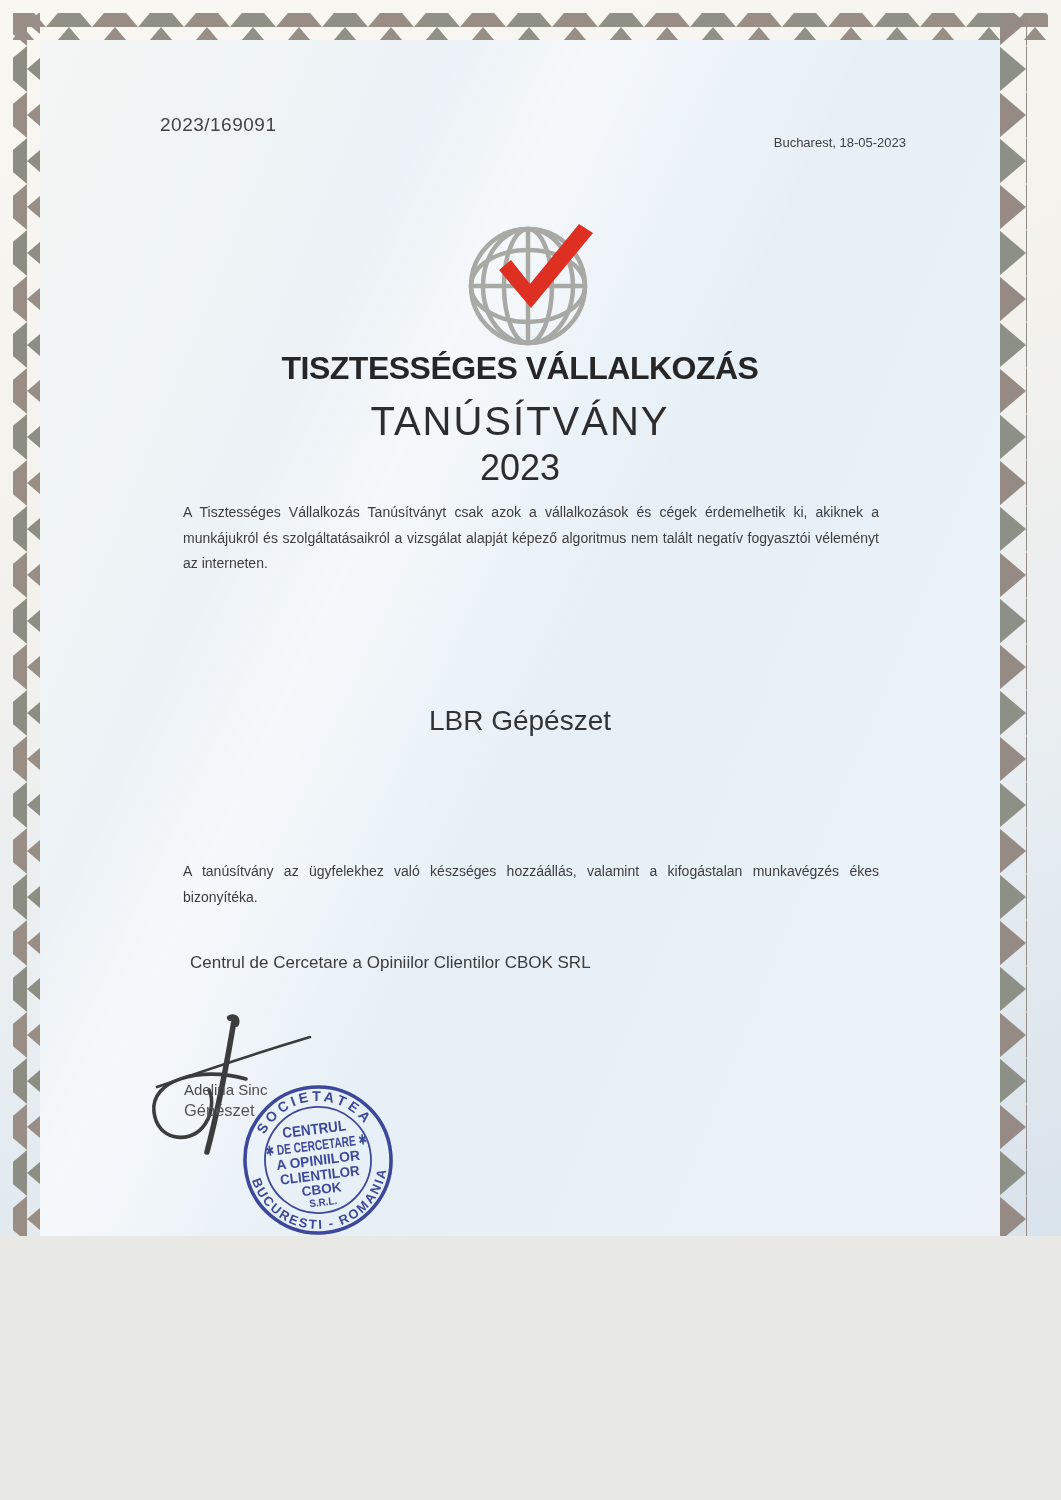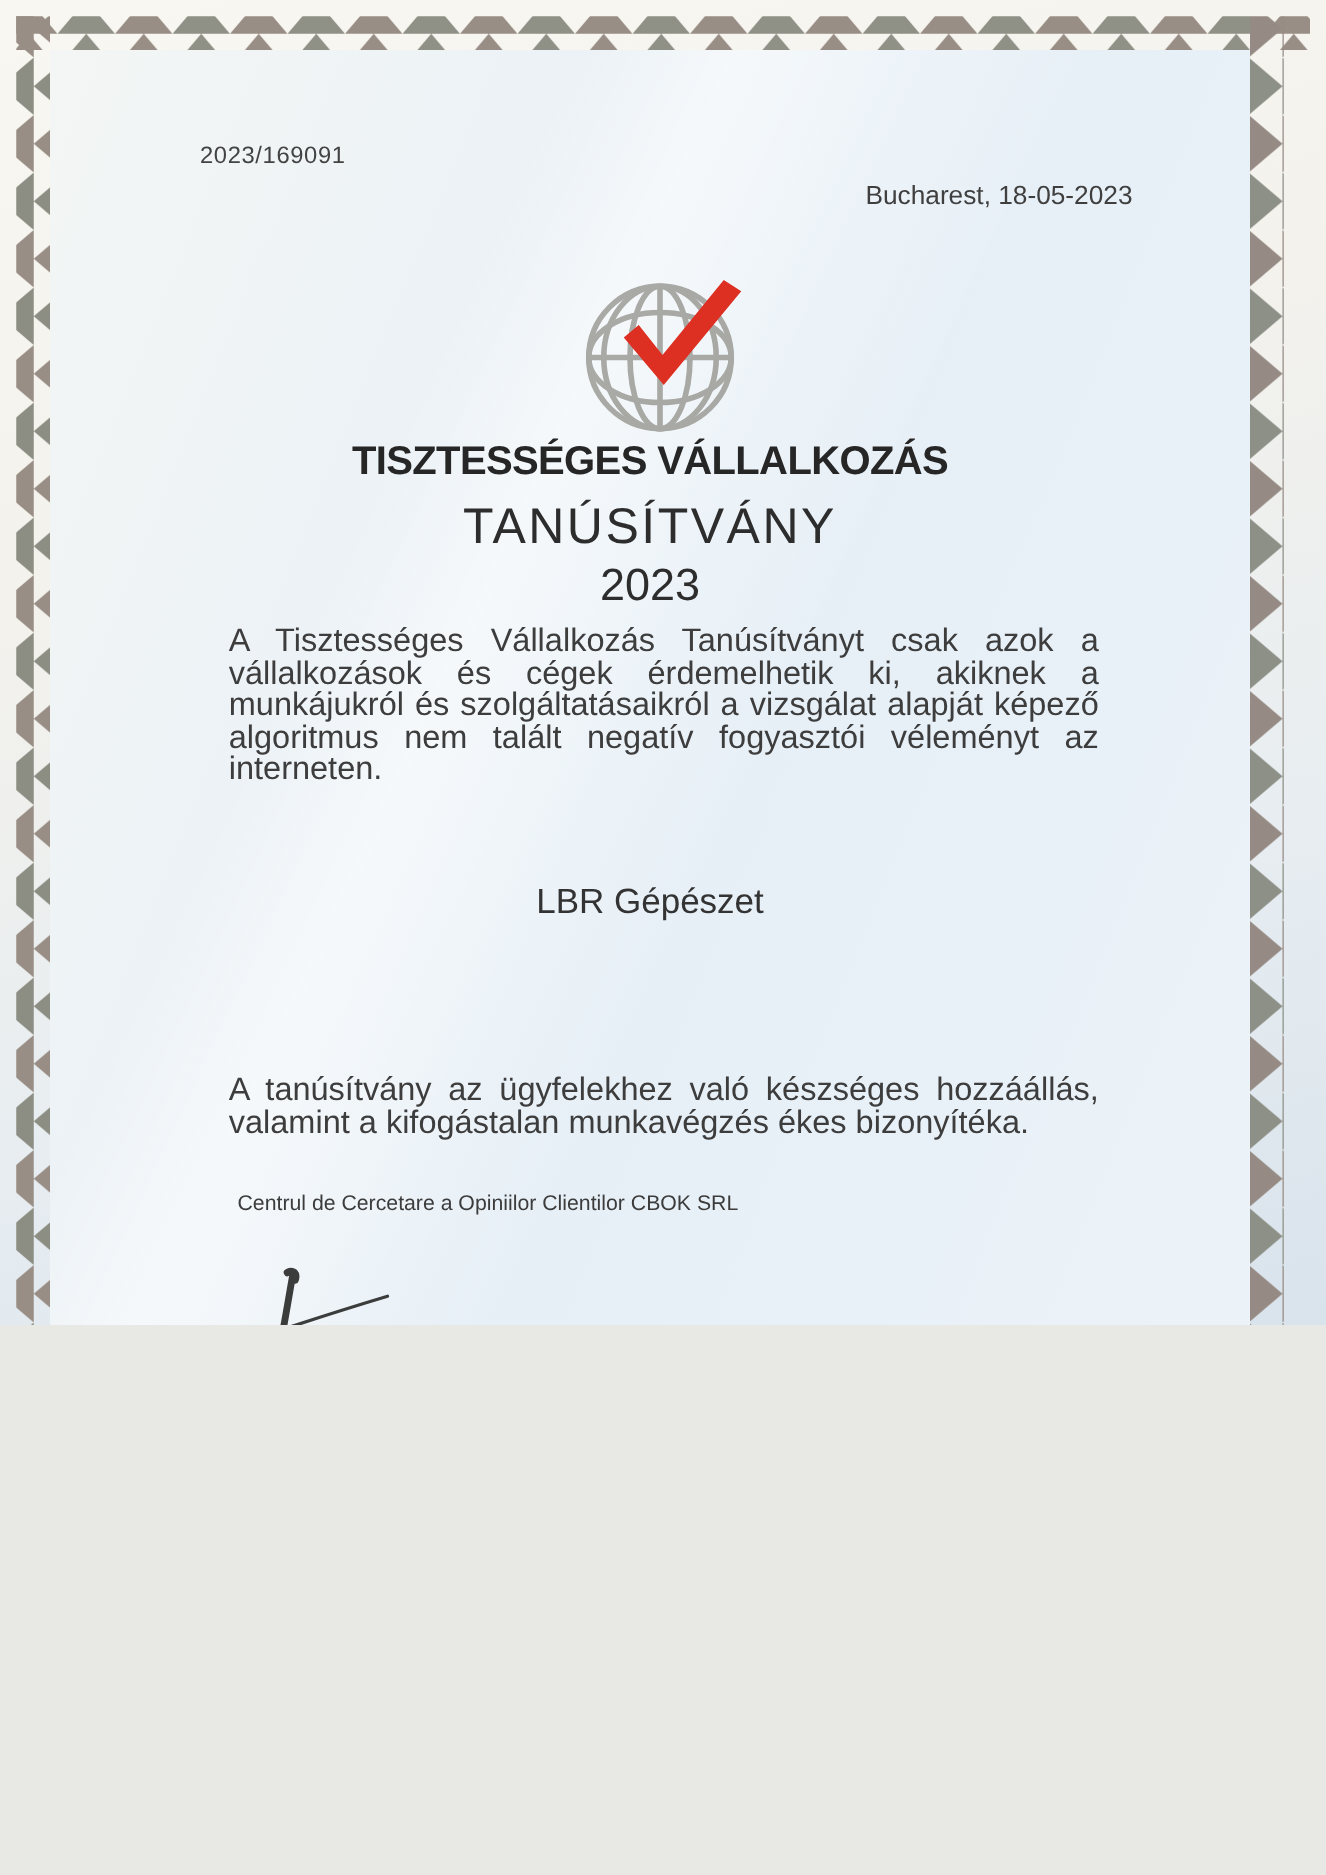--- a/index.html
+++ b/index.html
@@ -5,7 +5,7 @@
   html,body{margin:0;padding:0;}
   body{font-family:"Liberation Sans", sans-serif; background:#e8e8e4;}
   .canvas{
-    position:relative; width:1061px; height:1060px; overflow:hidden;
+    position:relative; width:1061px; height:1236px; overflow:hidden;
     background:linear-gradient(165deg,#f9f7f2 0%,#f4f2ec 35%,#e7edf1 70%,#d9e3ec 100%);
   }
   .border-svg{position:absolute; left:0; top:0;}

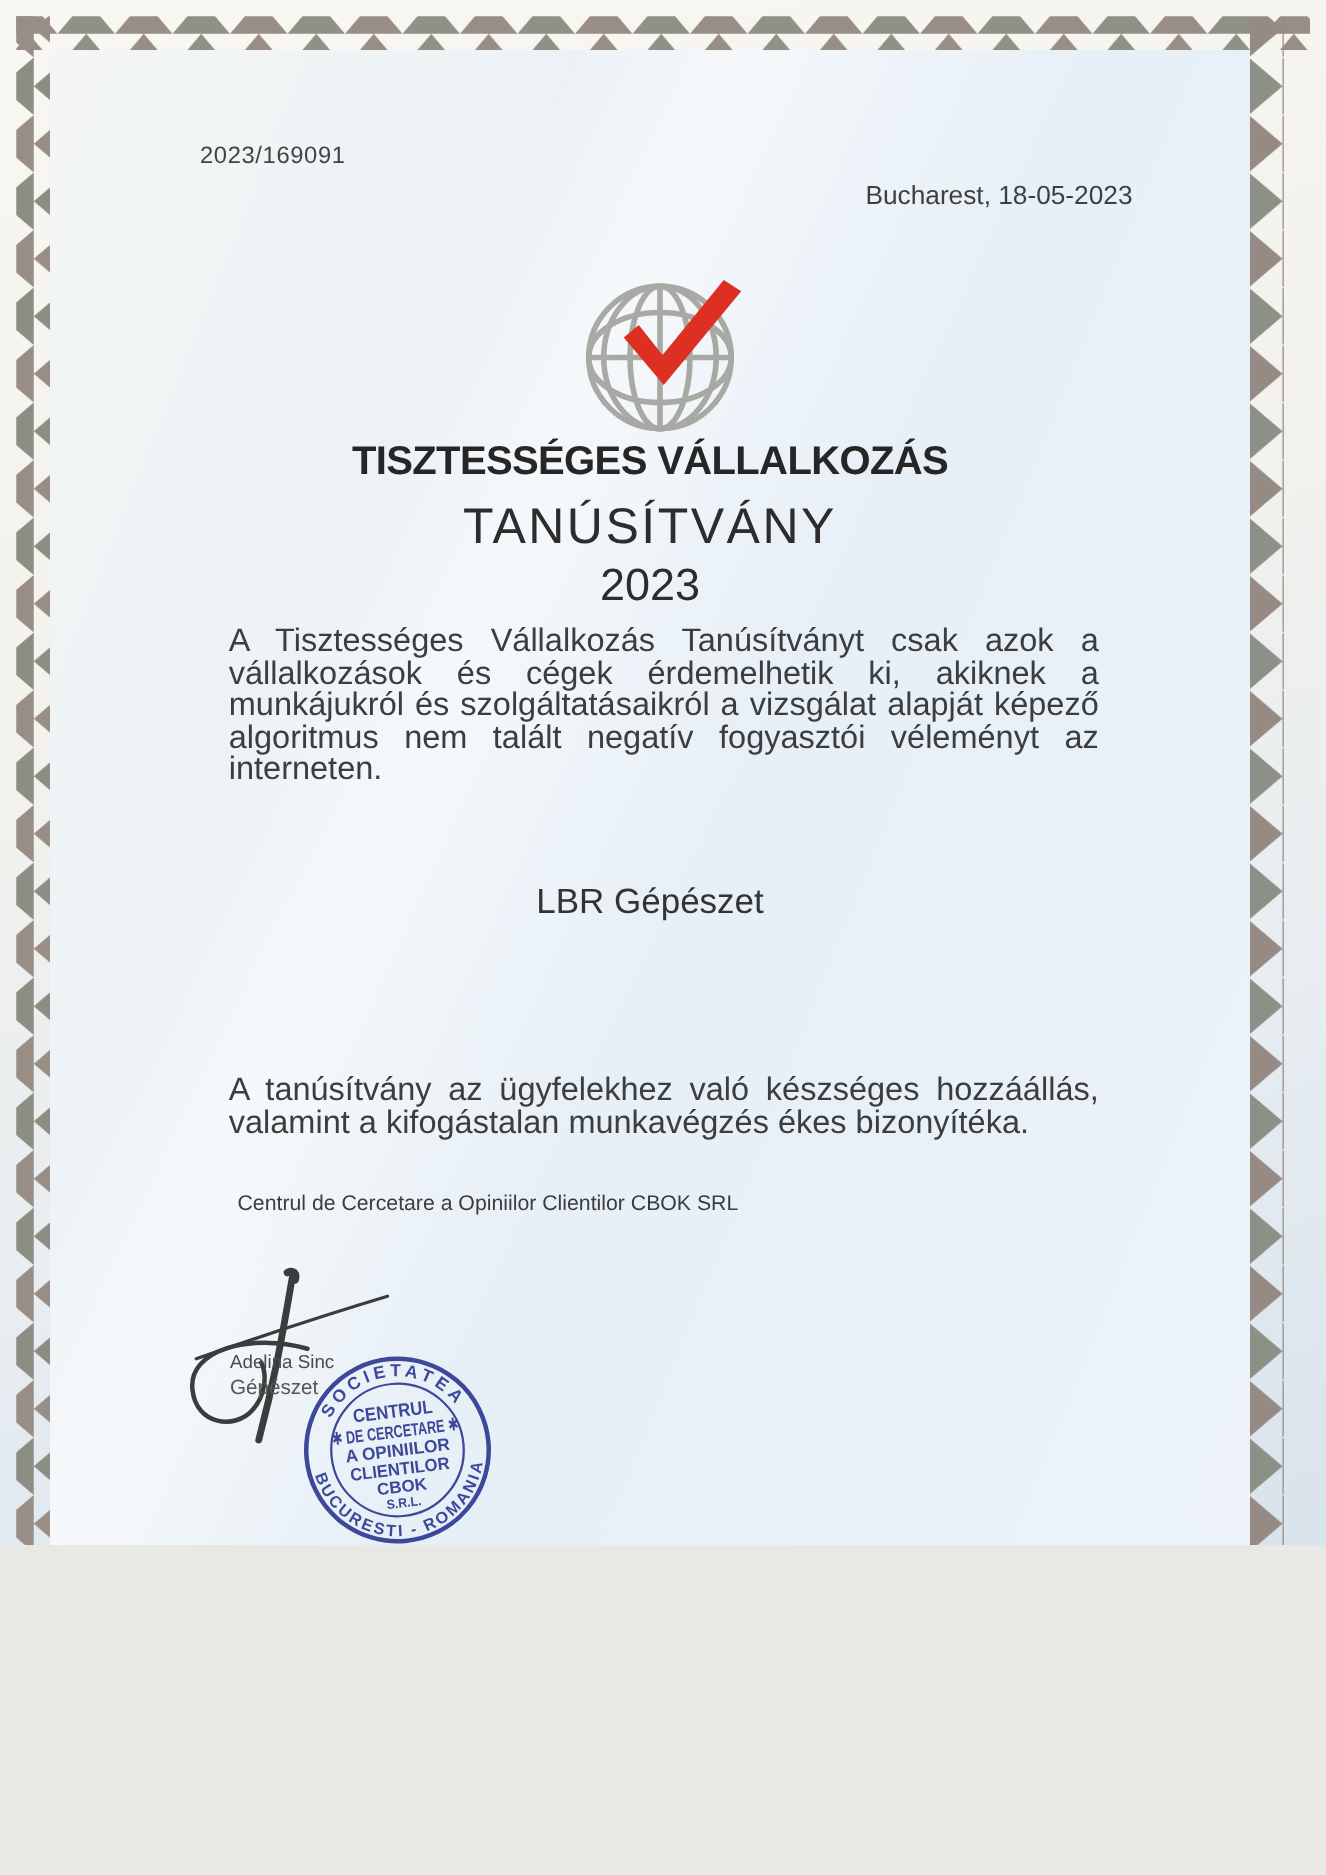--- a/index.html
+++ b/index.html
@@ -19,7 +19,7 @@
   }
   .abs{position:absolute;}
   .ref{left:160px; top:114px; font-size:19px; color:#434343; letter-spacing:0.5px;}
-  .date{left:620px; top:145px; width:286px; text-align:right; font-size:21px; color:#3f3f3f;}
+  .date{left:620px; top:135px; width:286px; text-align:right; font-size:13px; color:#3f3f3f;}
   .logo{left:455px; top:216px;}
   .centered{left:40px; width:960px; text-align:center; color:#282828;}
   .title1{top:350px; font-size:32px; font-weight:700; letter-spacing:-0.5px; color:#262626;}

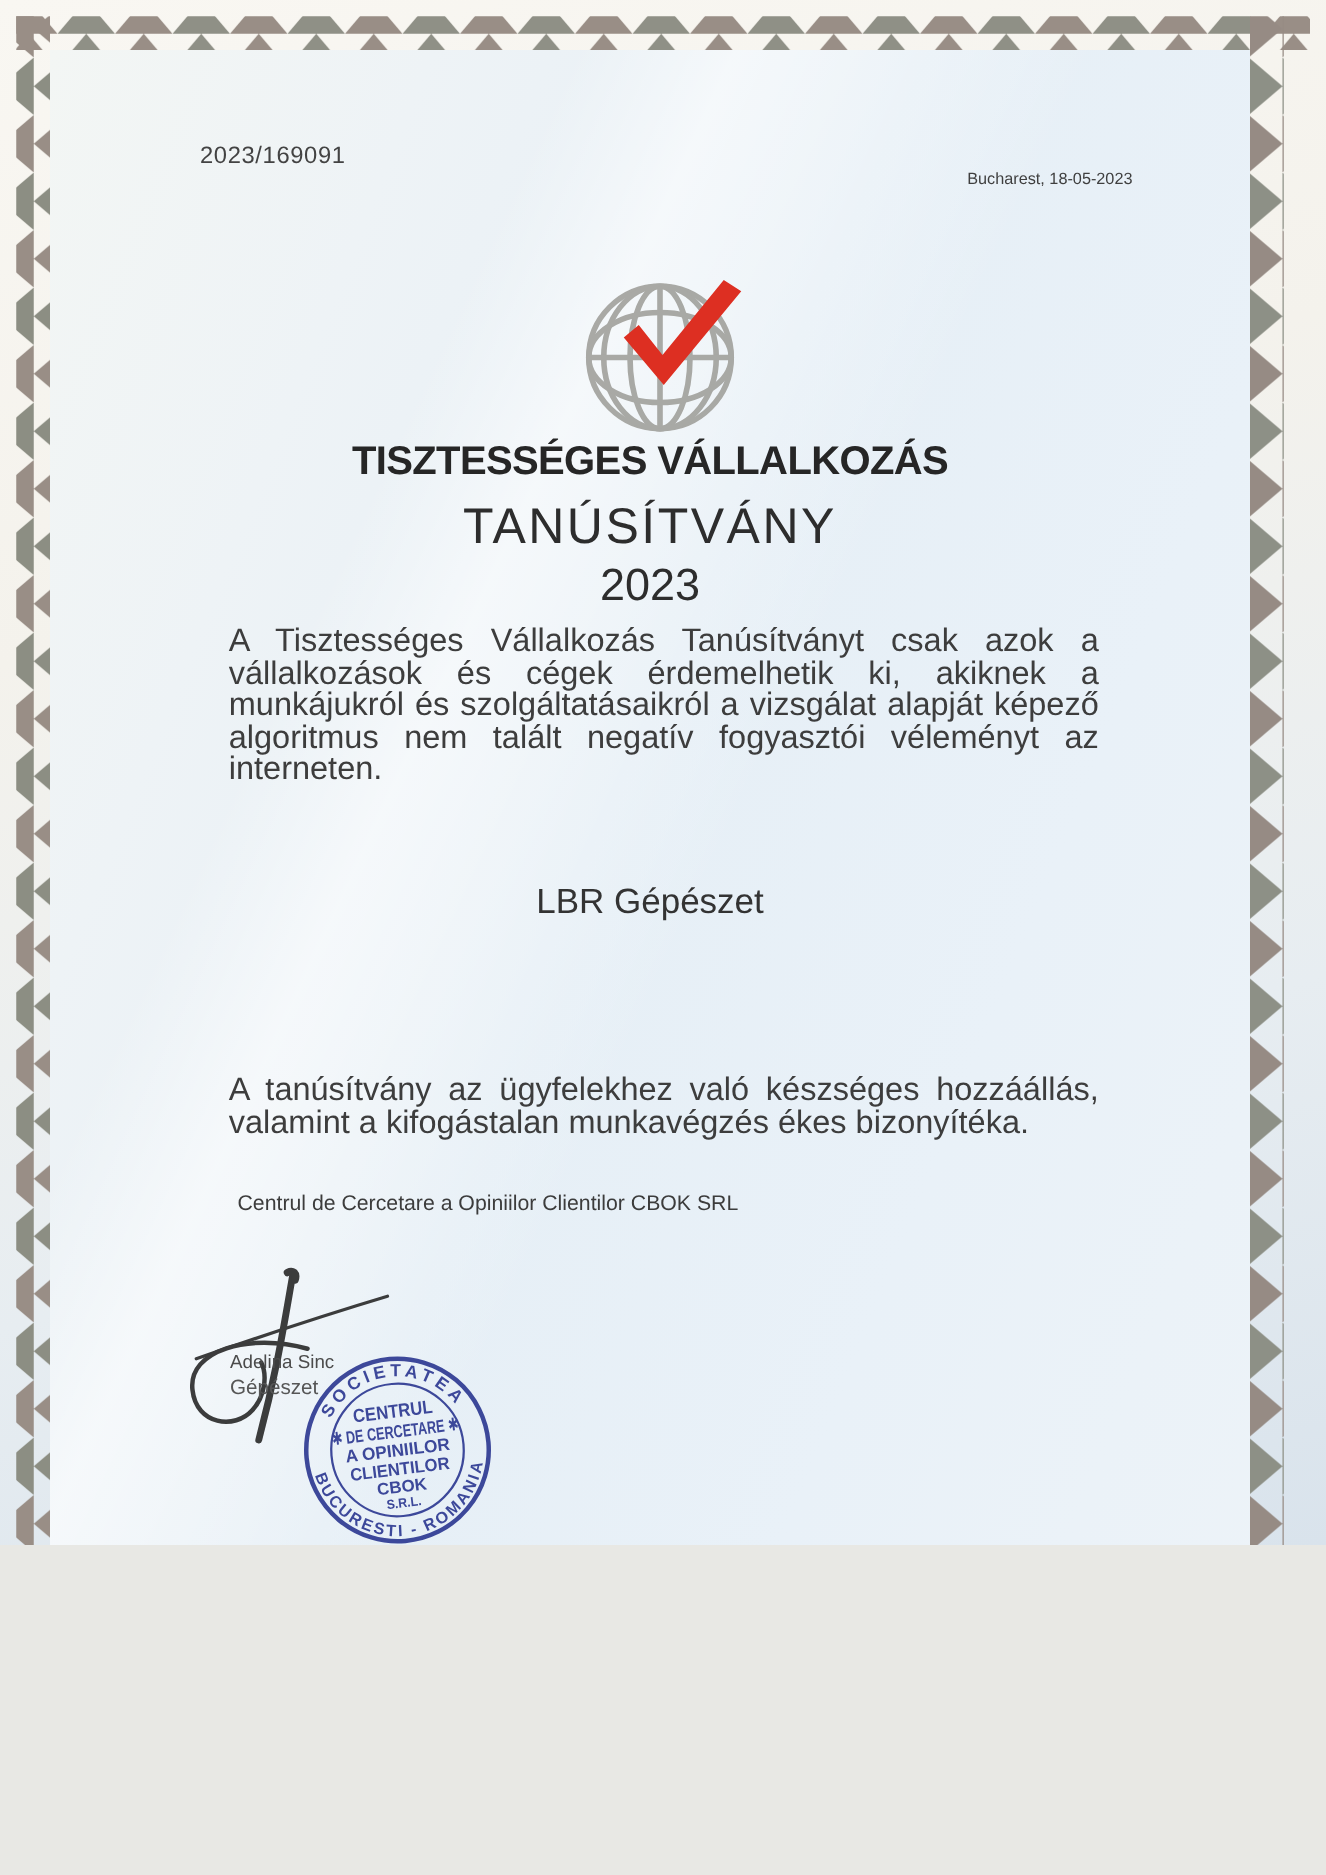--- a/index.html
+++ b/index.html
@@ -25,7 +25,7 @@
   .title1{top:350px; font-size:32px; font-weight:700; letter-spacing:-0.5px; color:#262626;}
   .title2{top:399px; font-size:40px; font-weight:400; letter-spacing:2px; color:#2d2d2d;}
   .year{top:447px; font-size:36px; font-weight:400; color:#2d2d2d;}
-  .para{left:183px; width:696px; text-align:justify; font-size:26px; line-height:25.5px; color:#3d3d3d;}
+  .para{left:183px; width:696px; text-align:justify; font-size:14px; line-height:25.5px; color:#3d3d3d;}
   .para.p1{top:500px;}
   .para.p2{top:859px;}
   .recip{font-size:28px; color:#333;}

